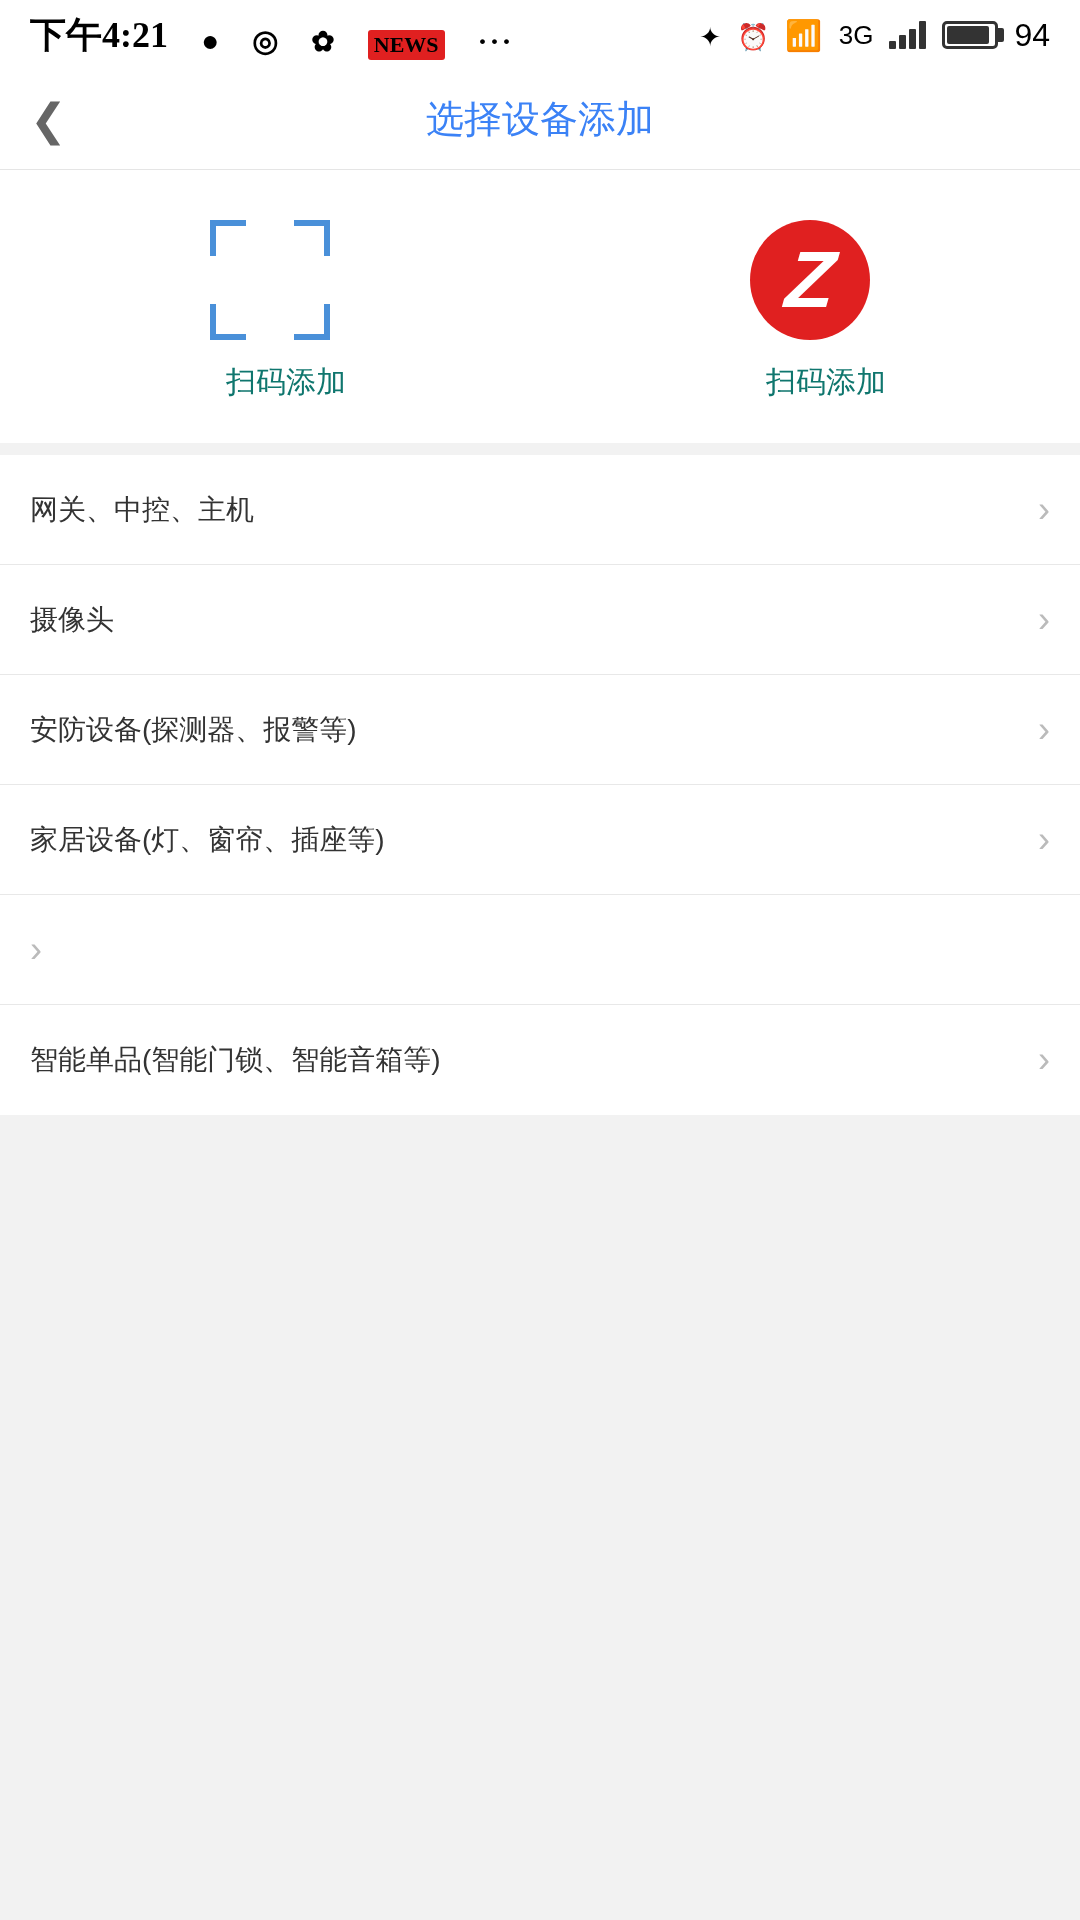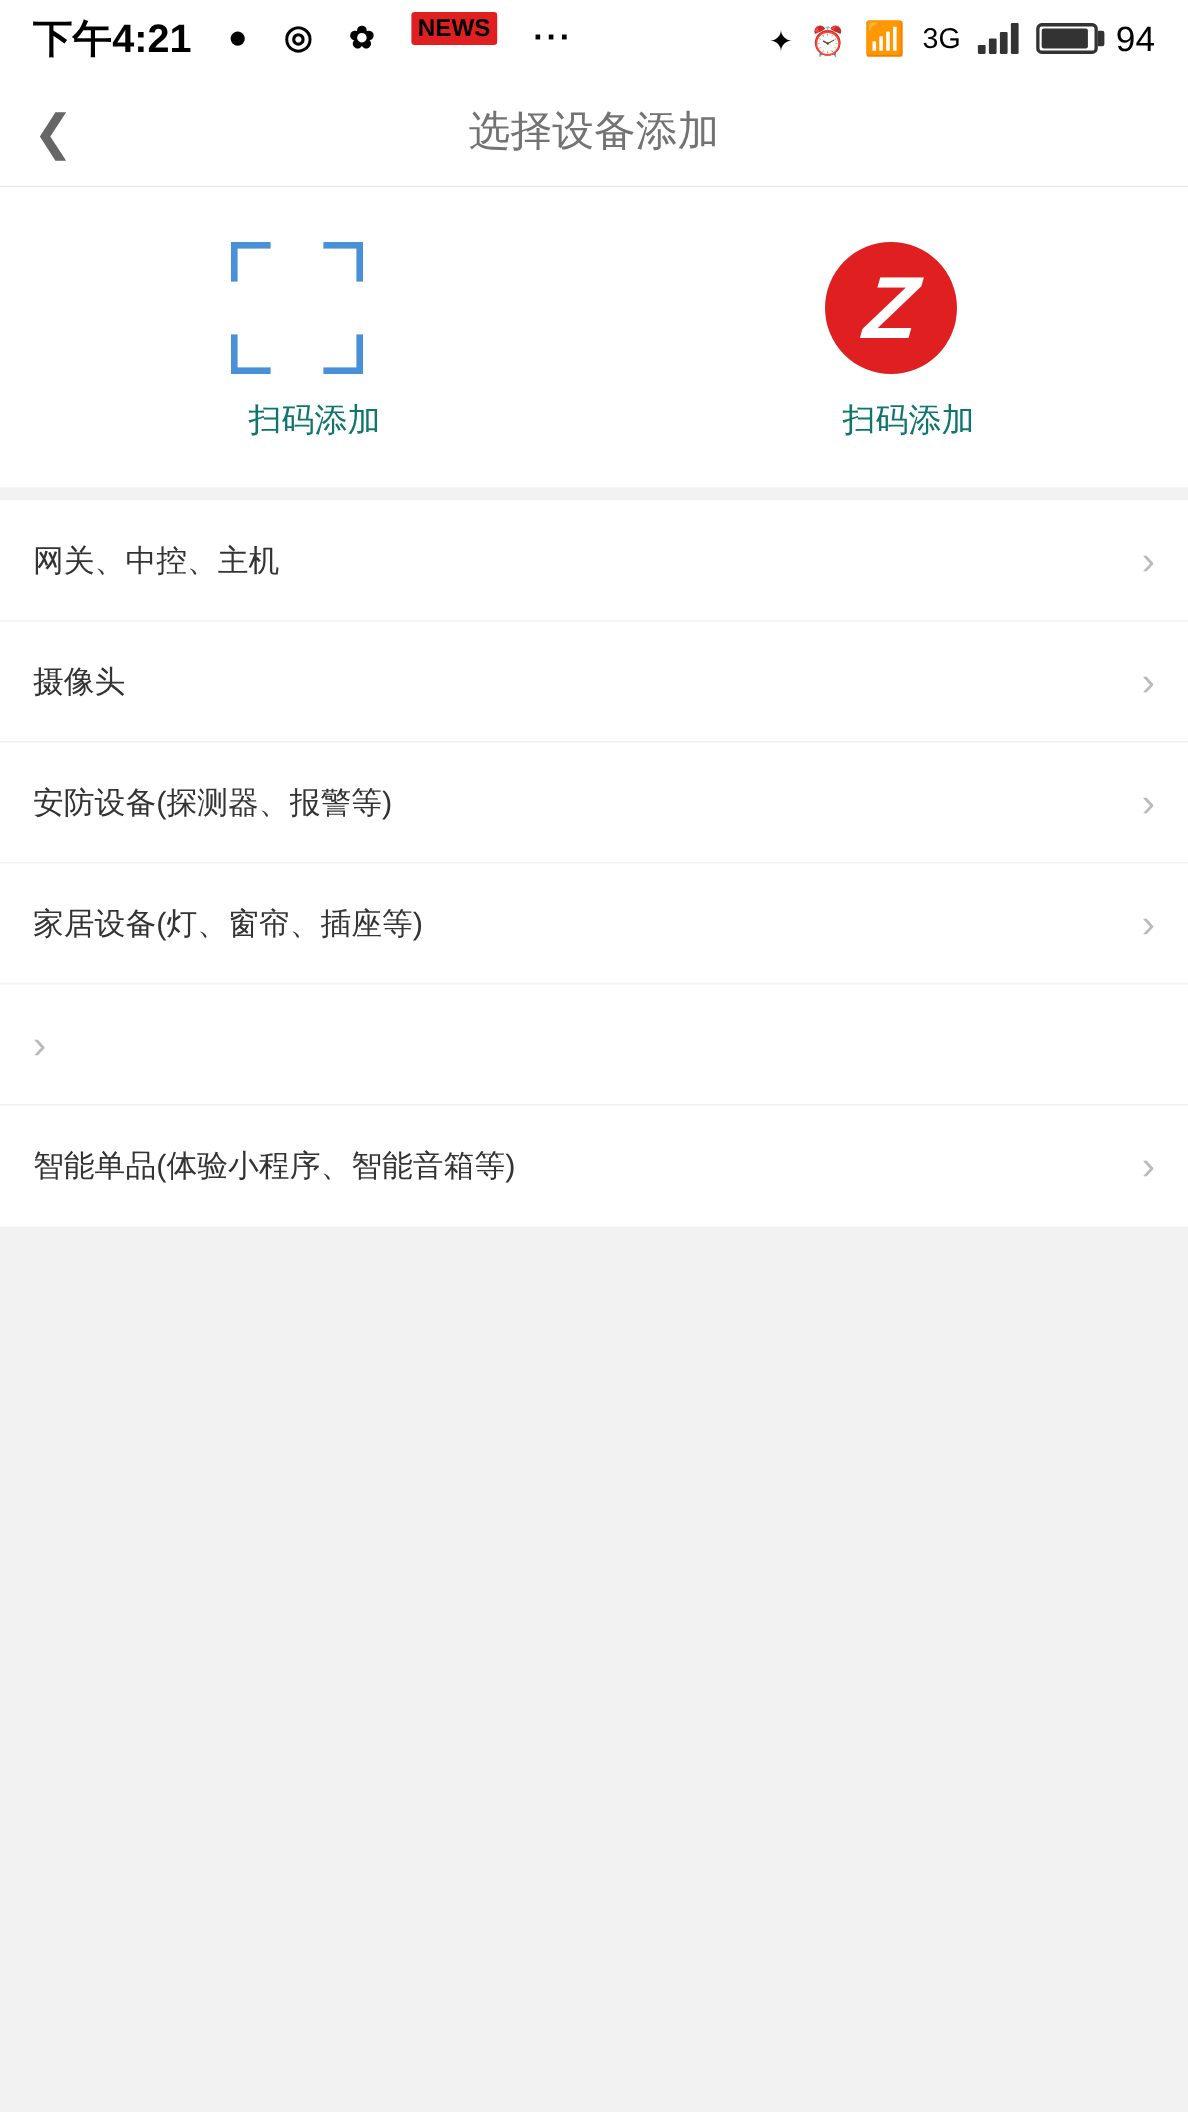--- a/index.html
+++ b/index.html
@@ -27,10 +27,11 @@
     }
     .status-left {
       display: flex;
-      align-items: flex-start;
+      align-items: flex-end;
       gap: 33px;
       font-size: 36px;
       font-weight: 600;
+      font-family: Liberation Serif, serif;
     }
     .status-right {
       display: flex;

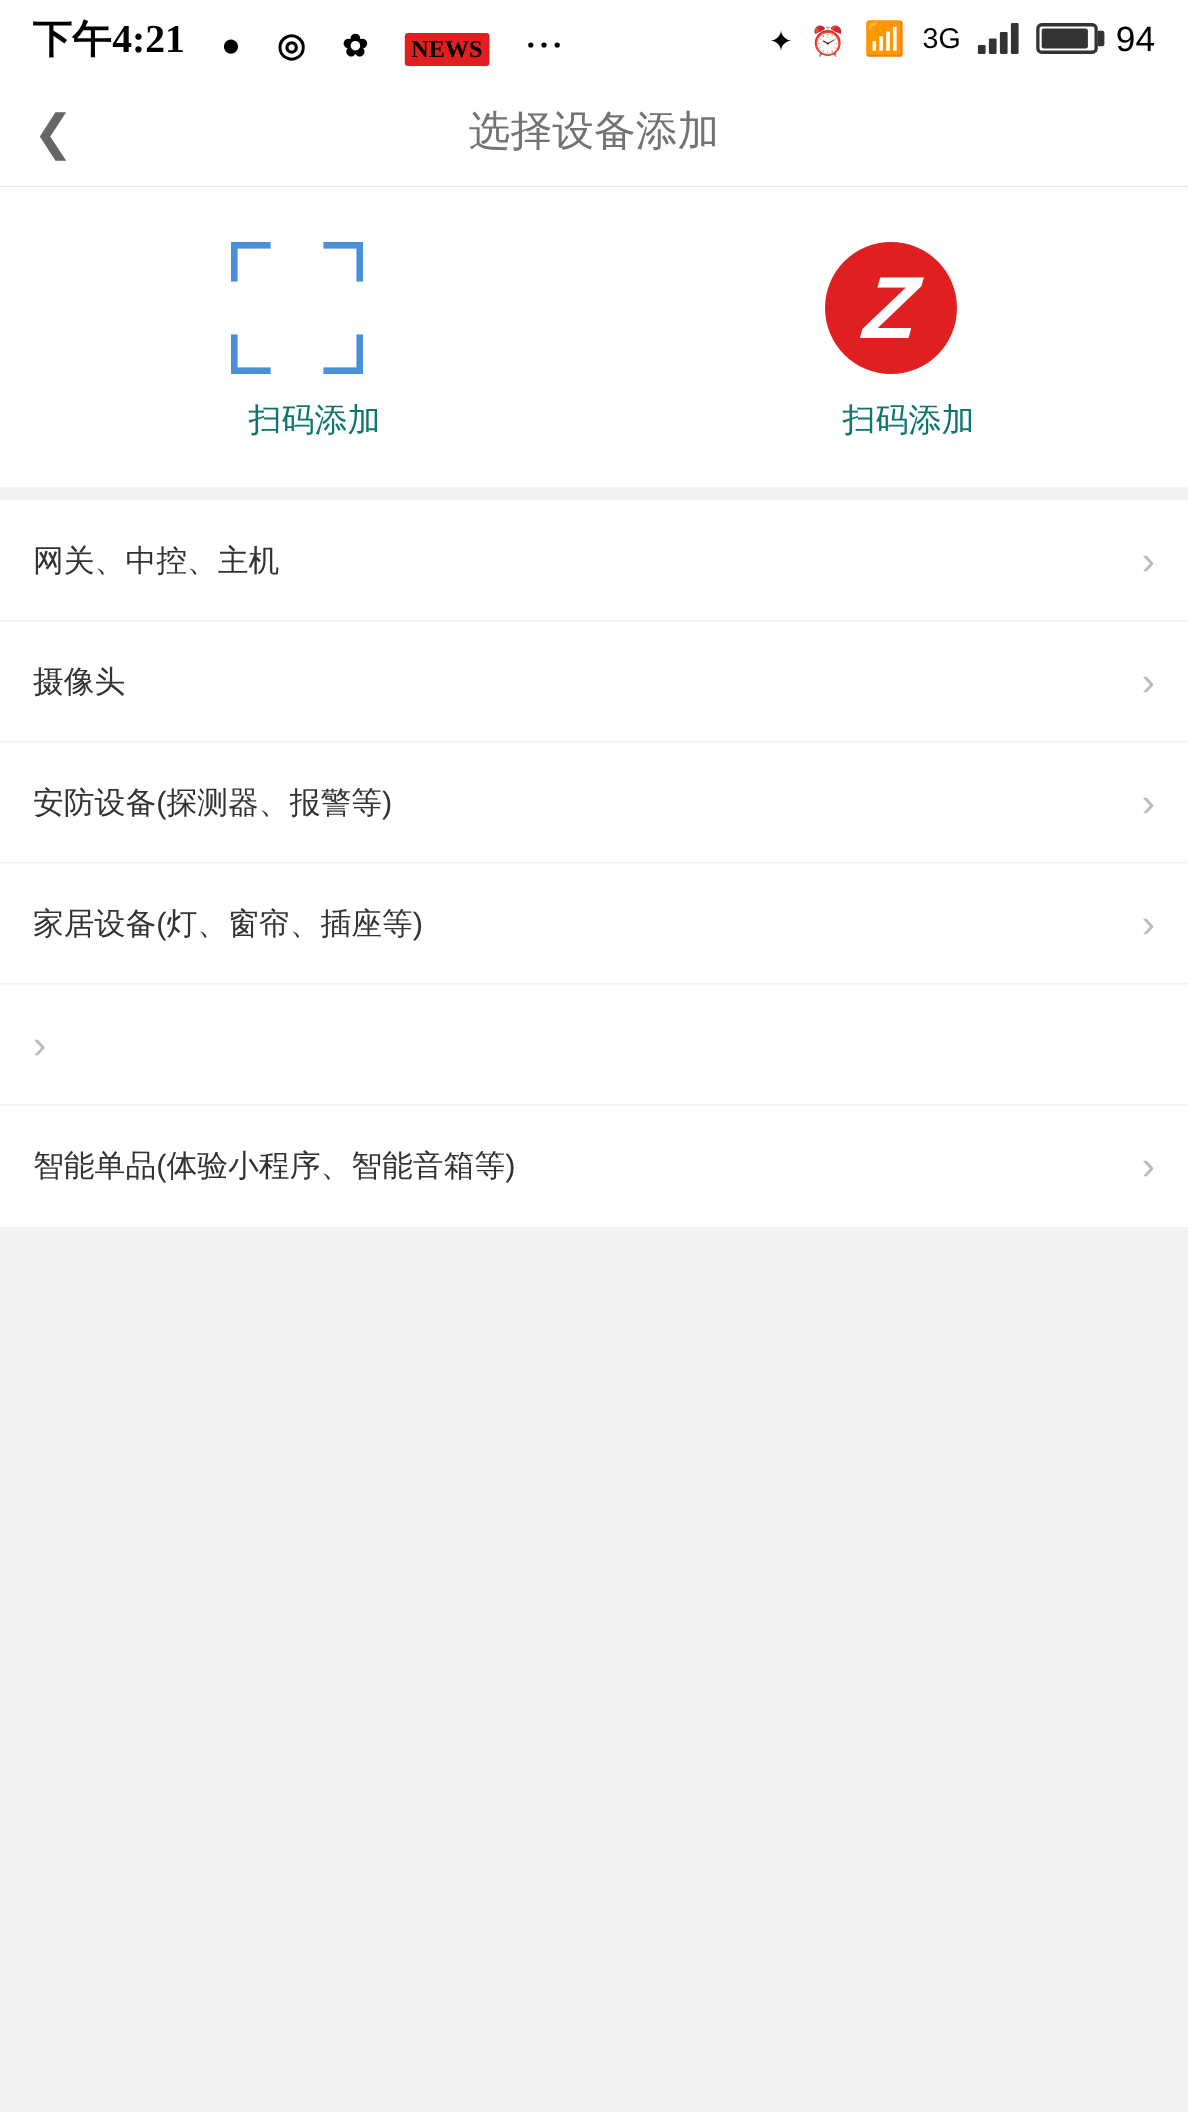--- a/index.html
+++ b/index.html
@@ -87,7 +87,7 @@
     }
     .header-title {
       font-size: 38px;
-      color: #737373;
+      color: #3b82f6;
       font-weight: 400;
     }
 

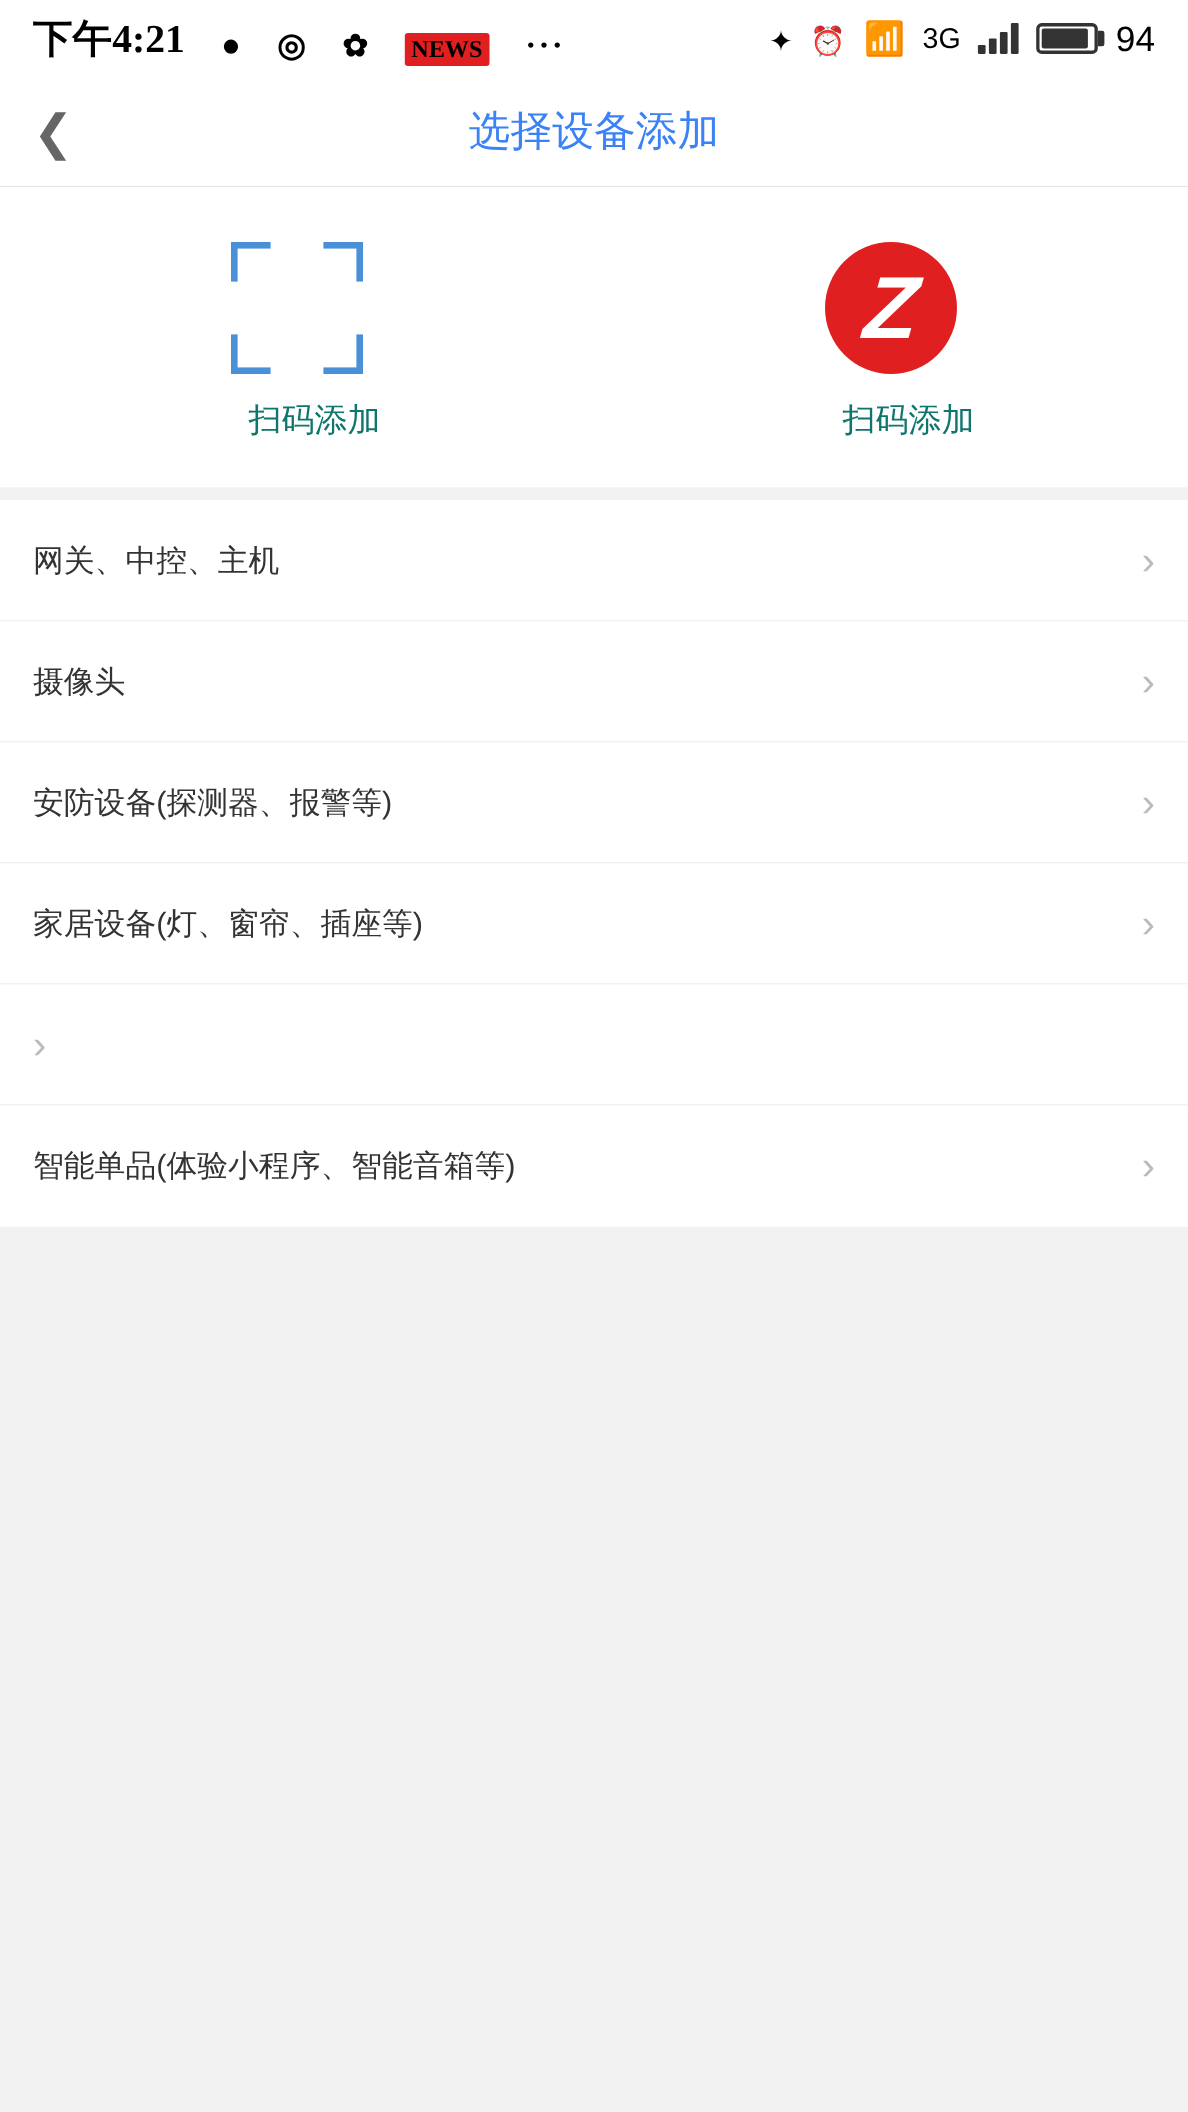--- a/index.html
+++ b/index.html
@@ -332,7 +332,7 @@
   </div>
 
   <div class="list-item">
-    <span class="list-item-text">智能单品(体验小程序、智能音箱等)</span>
+    <span class="list-item-text">智能单品(智能门锁、智能音箱等)</span>
     <span class="chevron">›</span>
   </div>
 

